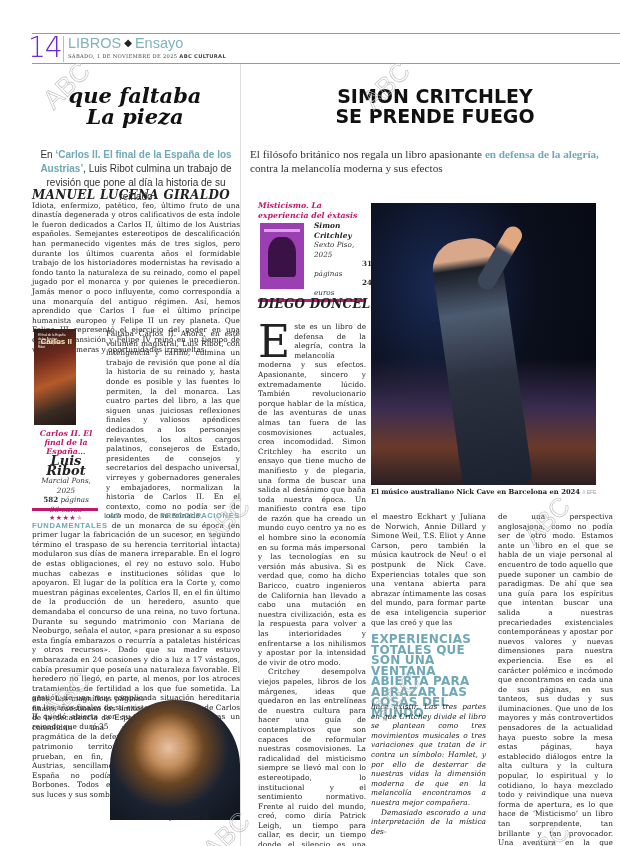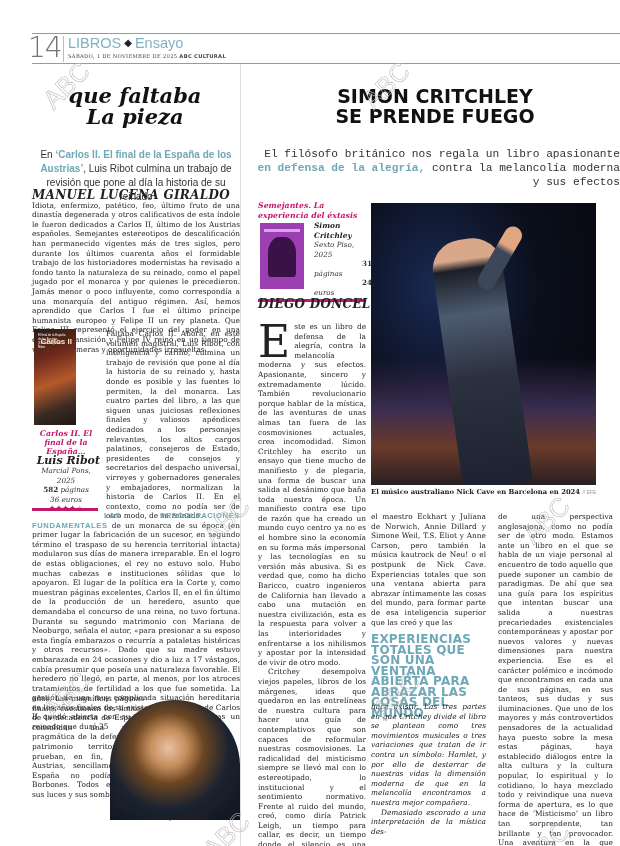--- a/index.html
+++ b/index.html
@@ -7,7 +7,7 @@
   .abs{position:absolute;}
   .hdr-line-top{left:32px;top:33px;width:588px;height:1px;background:#9a9a9a;}
   .hdr-line-bot{left:32px;top:63px;width:588px;height:1px;background:#9a9a9a;}
-  .page-num{left:28px;top:33px;font-family:"DejaVu Sans",sans-serif;font-weight:200;font-size:28px;color:#737373;letter-spacing:-1px;line-height:30px;}
+  .page-num{left:28px;top:33px;font-family:"DejaVu Sans",sans-serif;font-weight:200;font-size:28px;color:#6d28d9;letter-spacing:-1px;line-height:30px;}
   .hdr-vsep{left:63px;top:36px;width:1px;height:26px;background:#bbb;}
   .section{left:68px;top:35px;font-family:"Liberation Sans",sans-serif;font-size:14.5px;color:#7fb3c0;line-height:16px;}
   .section .diamond{color:#222;font-size:10px;margin:0 3px;position:relative;top:-2px;}

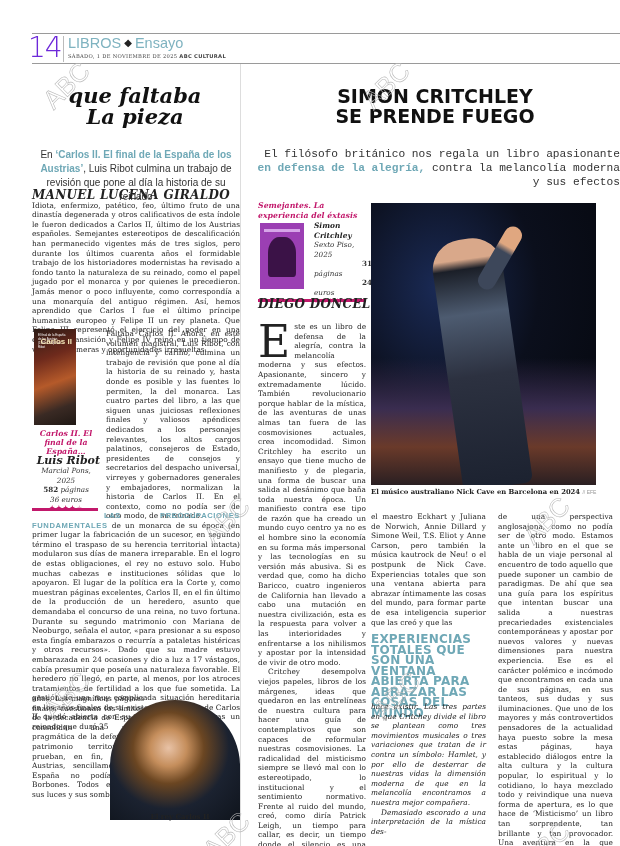--- a/index.html
+++ b/index.html
@@ -40,7 +40,7 @@
   .portrait-cap{left:130px;top:812px;width:100px;text-align:center;font-family:"DejaVu Serif",serif;font-weight:bold;font-size:7px;color:#222;}
 
   .right-title{left:250px;top:86px;width:370px;text-align:center;font-family:"DejaVu Sans",sans-serif;font-weight:bold;font-size:19px;line-height:20px;color:#111;}
-  .right-deck{left:250px;top:147px;width:370px;text-align:right;font-family:Liberation Mono, monospace;font-size:11.2px;line-height:14px;color:#333;}
+  .right-deck{left:250px;top:147px;width:370px;text-align:left;font-family:Liberation Serif, serif;font-size:11.2px;line-height:14px;color:#333;}
   .bk2-title{left:258px;top:201px;width:108px;font-family:"DejaVu Serif",serif;font-style:italic;font-weight:bold;font-size:7.8px;line-height:9.5px;color:#c2186b;}
   .cover-r{left:260px;top:223px;width:44px;height:66px;background:#9b3fb3;}
   .cover-r .ct{position:absolute;left:4px;top:6px;width:36px;height:3px;background:#f0d2ff;opacity:.7;}

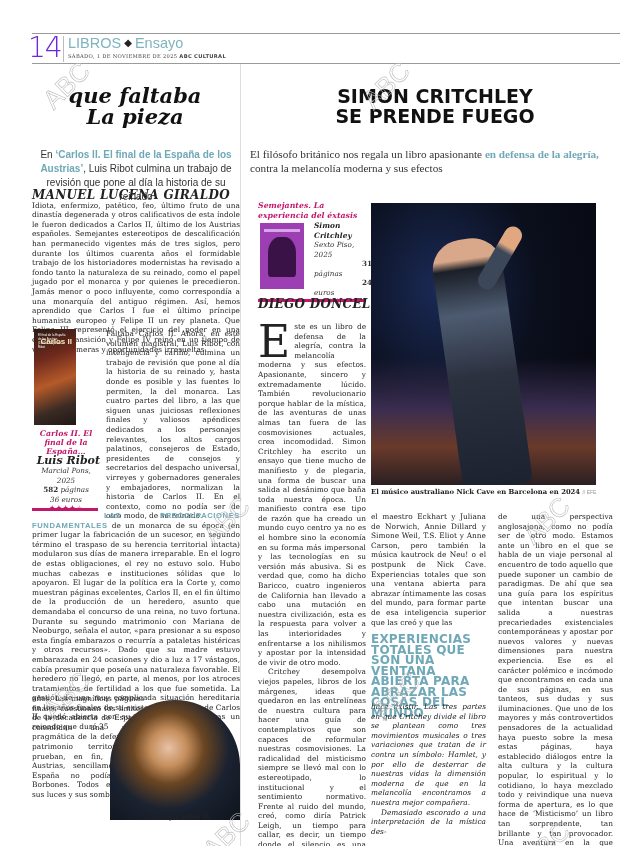--- a/index.html
+++ b/index.html
@@ -125,7 +125,7 @@
 <div class="abs right-deck">
   <span>El filósofo británico nos regala un libro apasionante </span><span class="accent">en defensa de la alegría,</span><span> contra la melancolía moderna y sus efectos</span>
 </div>
-<div class="abs bk2-title">Semejantes. La experiencia del éxtasis</div>
+<div class="abs bk2-title">Misticismo. La experiencia del éxtasis</div>
 <div class="abs cover-r">
     <div class="ct"></div>
     <div class="fig"></div>

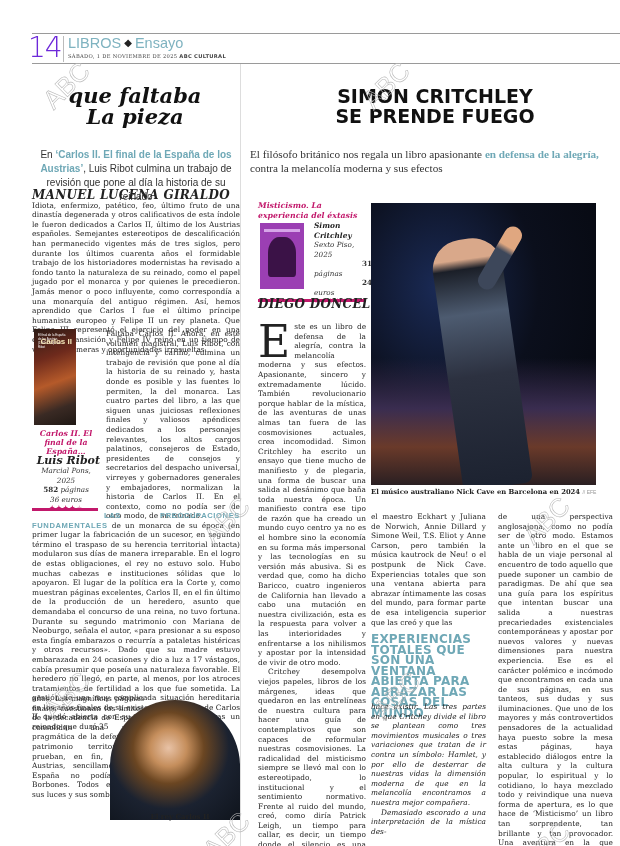--- a/index.html
+++ b/index.html
@@ -27,7 +27,7 @@
   .cover-l .ct{position:absolute;left:4px;top:4px;font-family:"Liberation Sans",sans-serif;color:#fff;font-size:3px;line-height:4px;}
   .cover-l .cb{position:absolute;right:4px;top:8px;font-family:"Liberation Sans",sans-serif;color:#f5e6b8;font-weight:bold;font-size:8px;}
   .bk-title{font-family:"DejaVu Serif",serif;font-style:italic;font-weight:bold;font-size:7.8px;line-height:9px;color:#c2186b;text-align:center;margin-top:4px;}
-  .bk-author{font-family:"DejaVu Serif",serif;font-style:italic;font-weight:bold;font-size:11px;line-height:10px;text-align:right;color:#222;}
+  .bk-author{font-family:"DejaVu Serif",serif;font-style:italic;font-weight:bold;font-size:13px;line-height:10px;text-align:center;color:#222;}
   .bk-meta{font-family:"DejaVu Serif",serif;font-style:italic;font-size:7.2px;line-height:9.5px;text-align:center;color:#333;}
   .bk-meta b{font-style:normal;text-align:center;}
   .stars{color:#c2186b;font-size:7px;text-align:center;letter-spacing:0.5px;}

